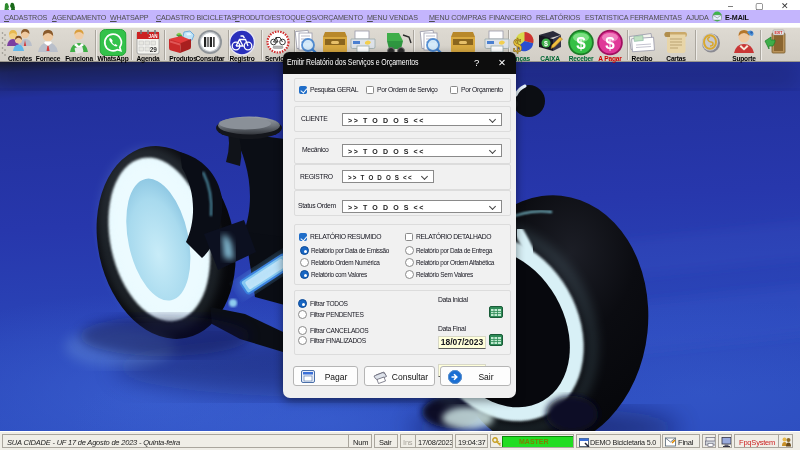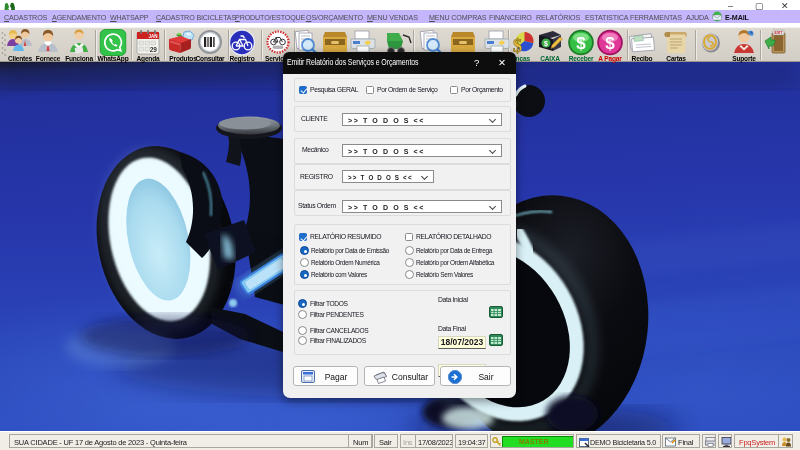--- a/index.html
+++ b/index.html
@@ -483,7 +483,7 @@
   </div>
 
   <div class="abs" id="status">
-    <div class="scell" style="left:9px;width:364px;">
+    <div class="scell" style="left:2px;width:364px;font-style:italic;">
         <span class="st">SUA CIDADE - UF 17 de Agosto de 2023 - Quinta-feira</span>
       </div>
     <div class="scell" style="left:348px;width:24px;">

